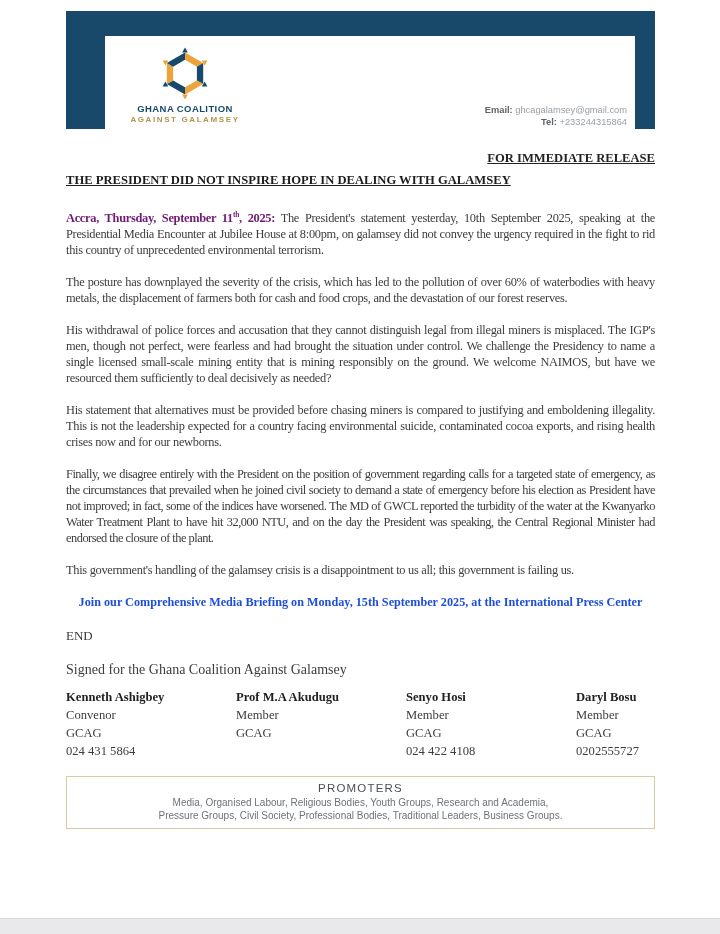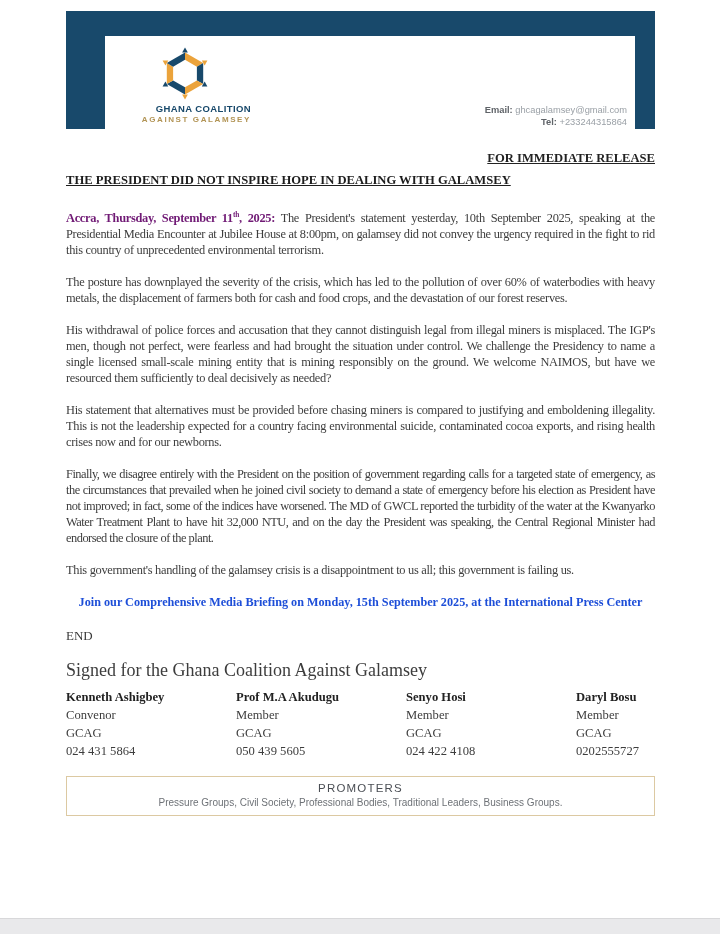--- a/index.html
+++ b/index.html
@@ -10,7 +10,7 @@
   
   .band { position:absolute; left:66px; top:11px; width:589px; height:118px; background:#18496B; }
   .card { position:absolute; left:105px; top:36px; width:530px; height:93px; background:#ffffff; }
-  .logo-block { position:absolute; left:14px; top:10px; width:132px; text-align:right;
+  .logo-block { position:absolute; left:14px; top:10px; width:132px; text-align:center;
                 font-family:"Liberation Sans", sans-serif; }
   .logo-block svg { display:block; margin:0 auto; }
   .logo-l1 { font-size:9.5px; font-weight:bold; color:#17486A; letter-spacing:0.4px; margin-top:2px; }

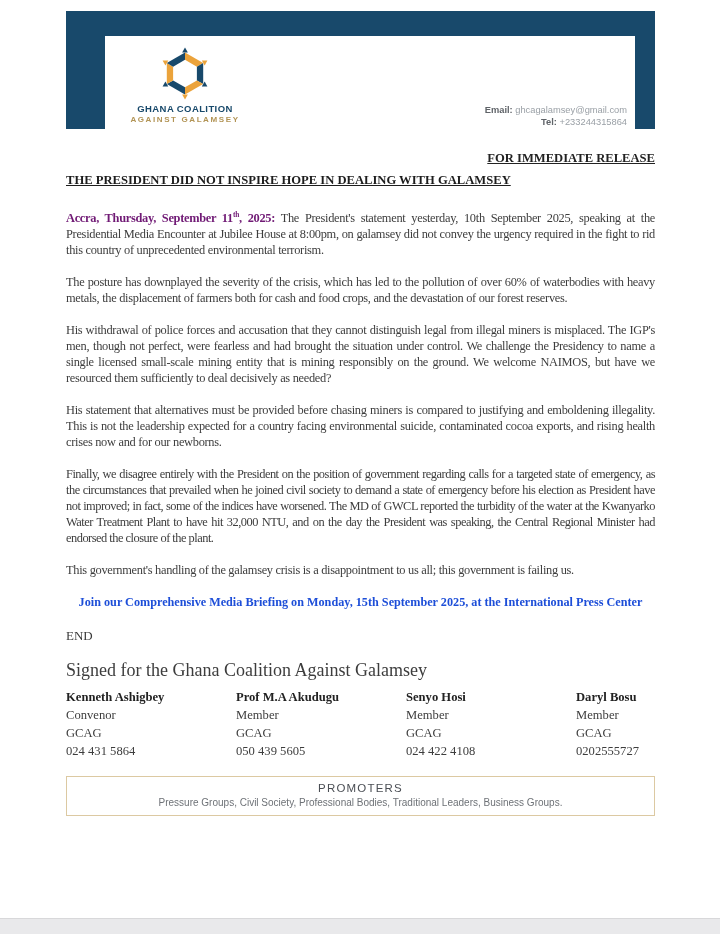--- a/index.html
+++ b/index.html
@@ -34,7 +34,7 @@
               white-space:nowrap; margin-bottom:18px;text-align:center; }
   .invite { font-weight:bold; color:#2b2b2b; font-size:12.8px; line-height:16px; text-align:center; margin-bottom:18px; }
   .end-marker { font-size:13px; line-height:16px; margin-bottom:18px; color:#3a3a3a; }
-  .signed { font-size:18px; line-height:16px; margin-bottom:10px; }
+  .signed { font-size:14px; line-height:16px; margin-bottom:10px; }
   .sig-grid { display:grid; grid-template-columns:170px 170px 170px 1fr; font-size:12.6px; line-height:18px; }
   .sig-name { font-weight:bold; color:#222; }
 

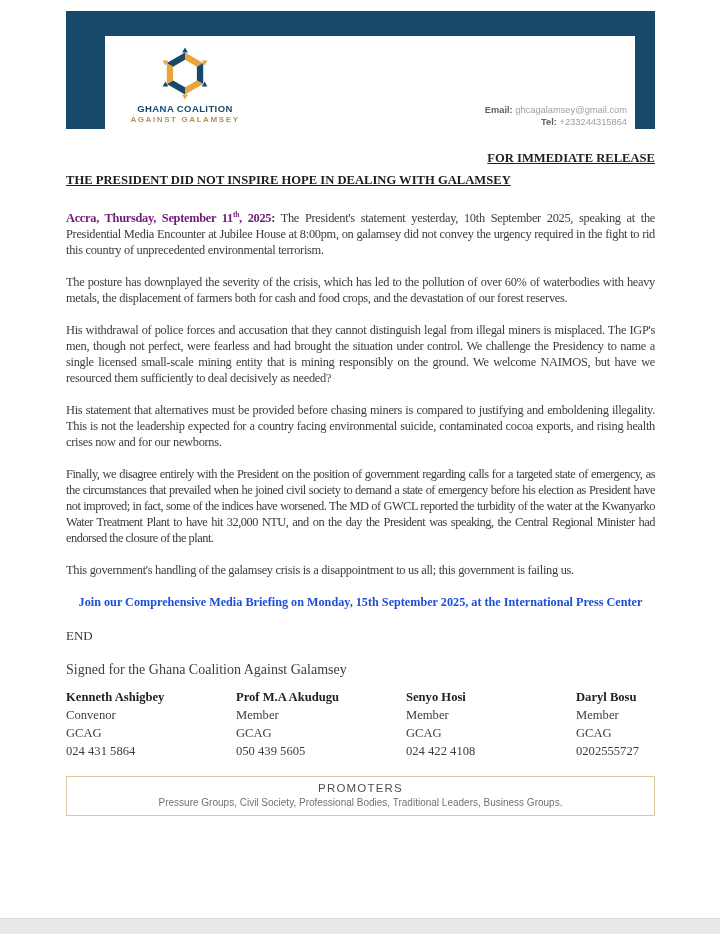--- a/index.html
+++ b/index.html
@@ -104,7 +104,6 @@
         <div class="sig-name">Prof M.A Akudugu</div>
         <div>Member</div>
         <div>GCAG</div>
-        <div>050 439 5605</div>
       </div>
       <div>
         <div class="sig-name">Senyo Hosi</div>

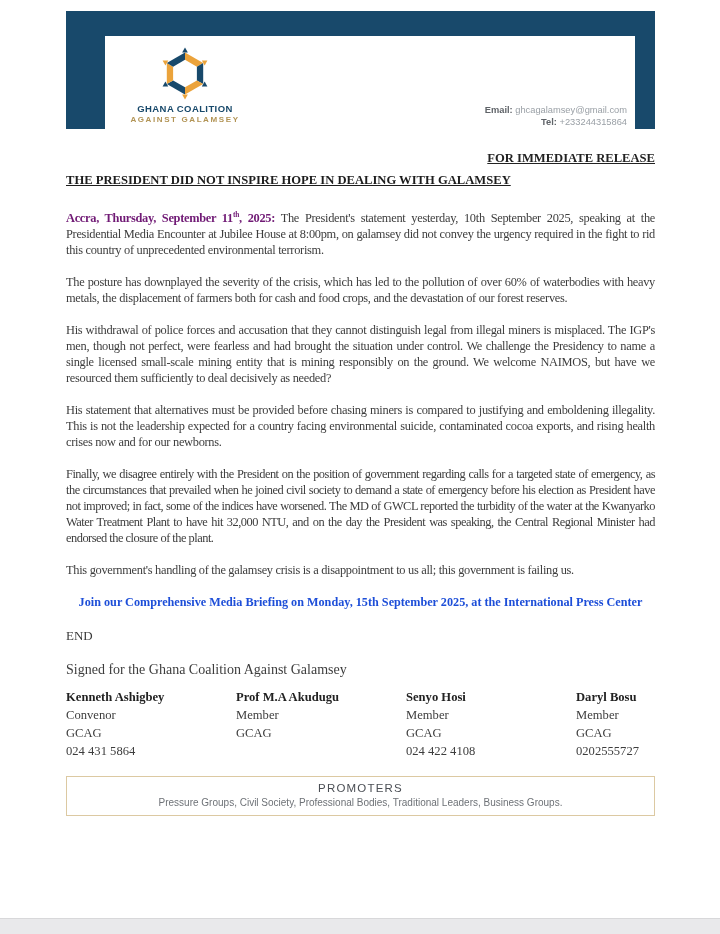--- a/index.html
+++ b/index.html
@@ -121,6 +121,7 @@
 
     <div class="promoters">
       <div class="promoters-title">PROMOTERS</div>
+      <div class="promoters-line">Media, Organised Labour, Religious Bodies, Youth Groups, Research and Academia,</div>
       <div class="promoters-line">Pressure Groups, Civil Society, Professional Bodies, Traditional Leaders, Business Groups.</div>
     </div>
   </div>

